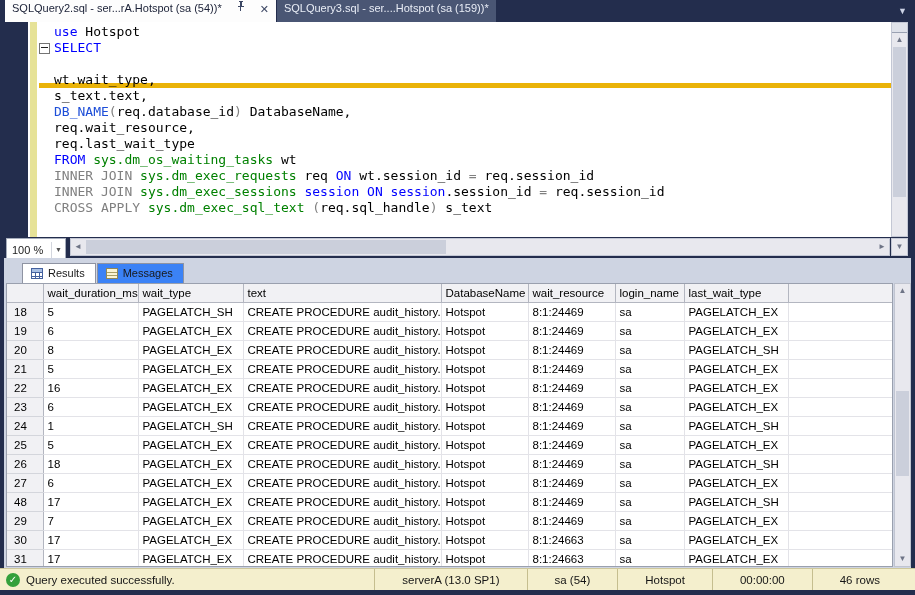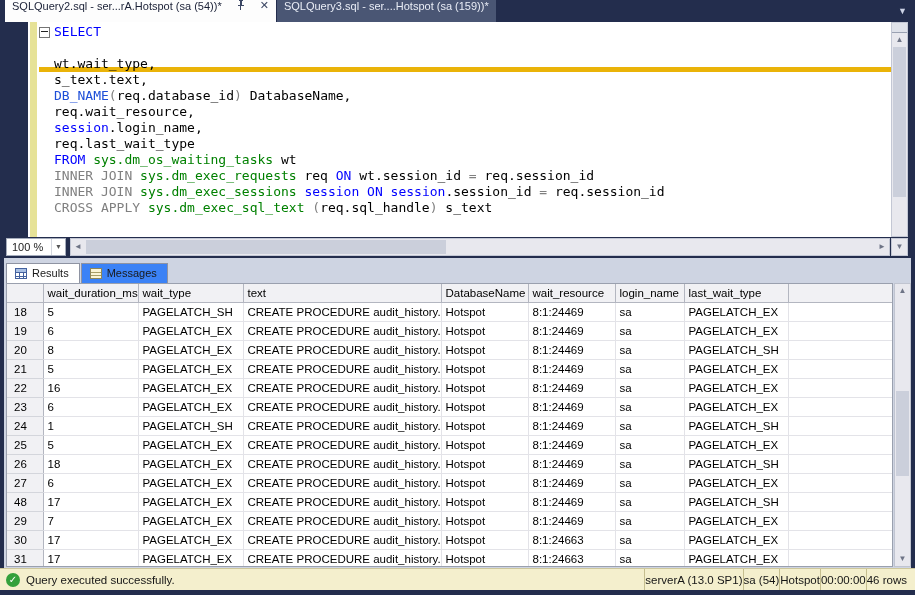--- a/index.html
+++ b/index.html
@@ -8,7 +8,7 @@
 
   
   .tabbar{position:absolute;top:0;left:0;right:0;height:22px;display:flex;align-items:stretch;padding-left:5px;background:#232d4d;}
-  .doc-tab{display:flex;align-items:flex-start;gap:14px;padding:0 7px;font-size:11px;white-space:nowrap;margin-right:1px;}
+  .doc-tab{display:flex;align-items:flex-end;gap:14px;padding:8px 7px;font-size:11px;white-space:nowrap;margin-right:1px;}
   .doc-tab.active{background:#fdfdfd;color:#1a2036;}
   .doc-tab.inactive{background:#4a5674;color:#e9edf6;}
   .tab-x{font-size:11px;line-height:10px;color:#3c4764;cursor:default;}

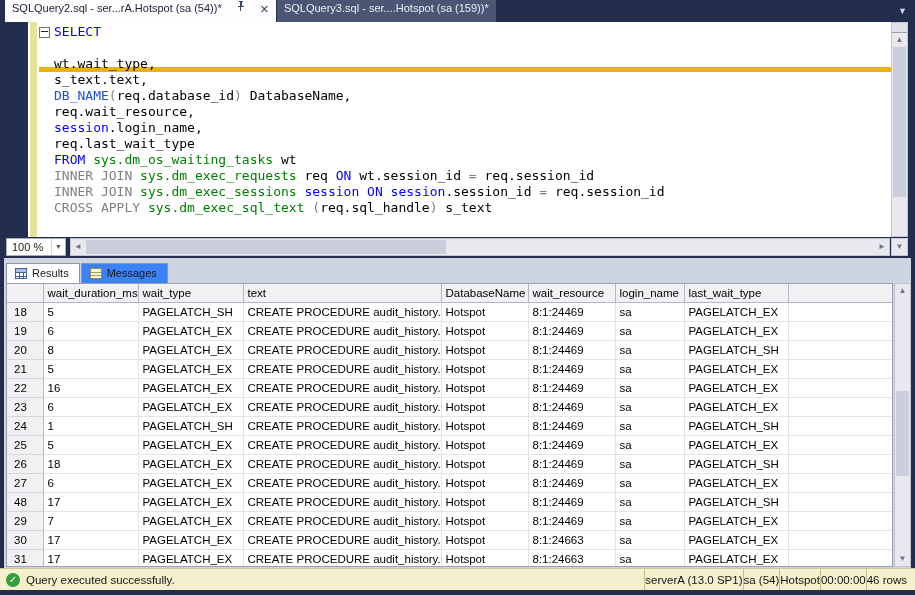--- a/index.html
+++ b/index.html
@@ -103,6 +103,7 @@
     <div class="editor">
       <div class="changebar"></div>
       <div class="code">
+          <div class="cl"><span class="fold"></span><span class="tk-kw">use </span><span class="tk-id">Hotspot</span></div>
           <div class="cl"><span class="fold box"></span><span class="tk-kw">SELECT</span></div>
           <div class="cl"><span class="fold"></span></div>
           <div class="cl rule"><span class="fold"></span><span class="tk-id">wt.wait_type,</span></div>

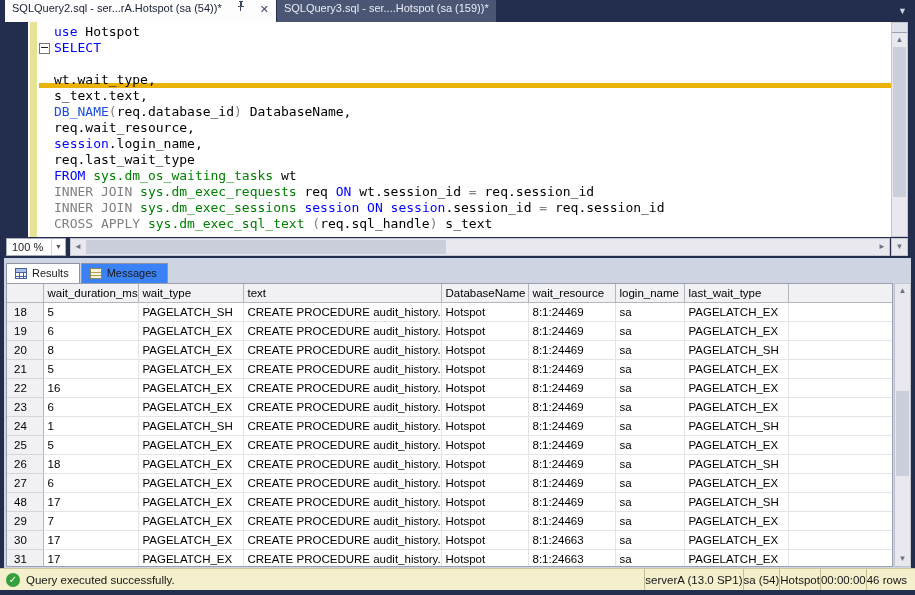--- a/index.html
+++ b/index.html
@@ -110,7 +110,6 @@
           <div class="cl"><span class="fold"></span><span class="tk-id">s_text.text,</span></div>
           <div class="cl"><span class="fold"></span><span class="tk-fn">DB_NAME</span><span class="tk-op">(</span><span class="tk-id">req.database_id</span><span class="tk-op">)</span><span class="tk-id"> DatabaseName,</span></div>
           <div class="cl"><span class="fold"></span><span class="tk-id">req.wait_resource,</span></div>
-          <div class="cl"><span class="fold"></span><span class="tk-kw">session</span><span class="tk-id">.login_name,</span></div>
           <div class="cl"><span class="fold"></span><span class="tk-id">req.last_wait_type</span></div>
           <div class="cl"><span class="fold"></span><span class="tk-kw">FROM </span><span class="tk-sys">sys.dm_os_waiting_tasks</span><span class="tk-id"> wt</span></div>
           <div class="cl"><span class="fold"></span><span class="tk-op">INNER JOIN </span><span class="tk-sys">sys.dm_exec_requests</span><span class="tk-id"> req </span><span class="tk-kw">ON</span><span class="tk-id"> wt.session_id </span><span class="tk-op">=</span><span class="tk-id"> req.session_id</span></div>

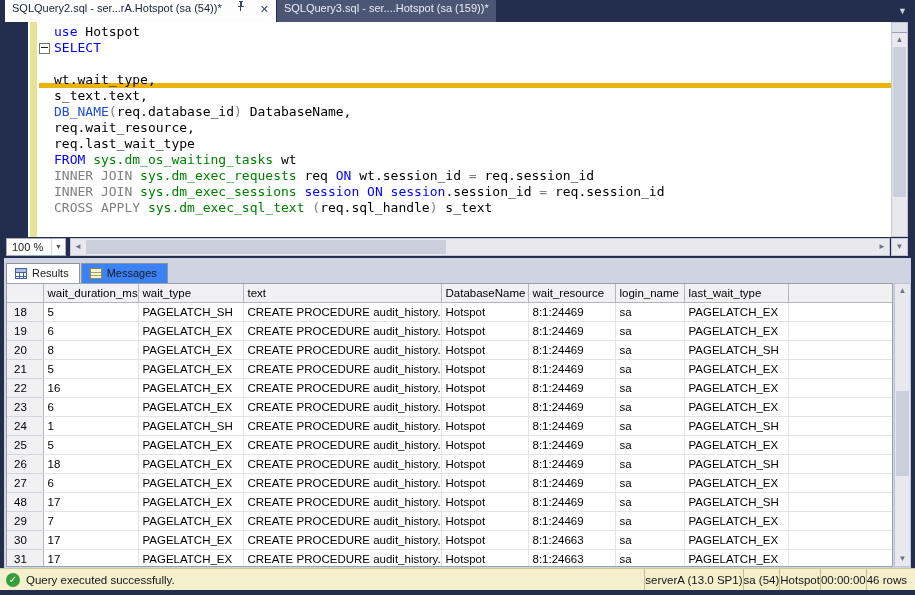--- a/index.html
+++ b/index.html
@@ -33,7 +33,7 @@
 
   
   .bottombar{position:absolute;top:237px;left:0;right:0;height:21px;background:#232d4d;}
-  .zoom{position:absolute;left:6px;top:1px;width:60px;height:18px;background:#fff;border:1px solid #a6adbc;box-sizing:border-box;display:flex;align-items:center;font-size:11px;color:#222;}
+  .zoom{position:absolute;left:6px;top:1px;width:60px;height:24px;background:#fff;border:1px solid #a6adbc;box-sizing:border-box;display:flex;align-items:center;font-size:11px;color:#222;}
   .zoom-label{flex:1;padding-left:5px;}
   .zoom-chev{width:13px;text-align:center;font-size:7px;color:#555;border-left:1px solid #d3d6de;line-height:16px;}
   .hscroll{position:absolute;left:70px;right:25px;top:1px;height:18px;background:#e8e8ee;border:1px solid #c3c7d4;box-sizing:border-box;}

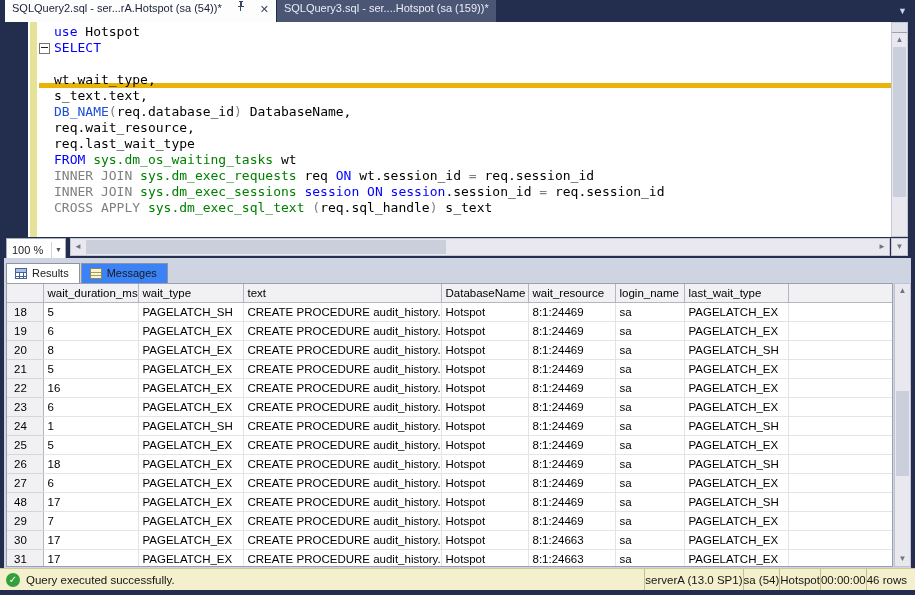--- a/index.html
+++ b/index.html
@@ -44,7 +44,7 @@
 
   
   .results{position:absolute;top:258px;left:4px;right:4px;height:310px;background:#ced4e2;}
-  .rtabs{height:25px;display:flex;align-items:flex-end;padding-left:2px;}
+  .rtabs{height:25px;display:flex;align-items:flex-end;padding-left:18px;}
   .rtab{display:flex;align-items:center;gap:5px;font-size:11px;color:#191919;padding:3px 10px 4px 8px;border:1px solid #8e93a2;border-bottom:none;background:#3b82f6;margin-right:1px;}
   .rtab.active{background:#ffffff;}
   .tbl-icon{width:12px;height:11px;box-sizing:border-box;border:1px solid #44619e;

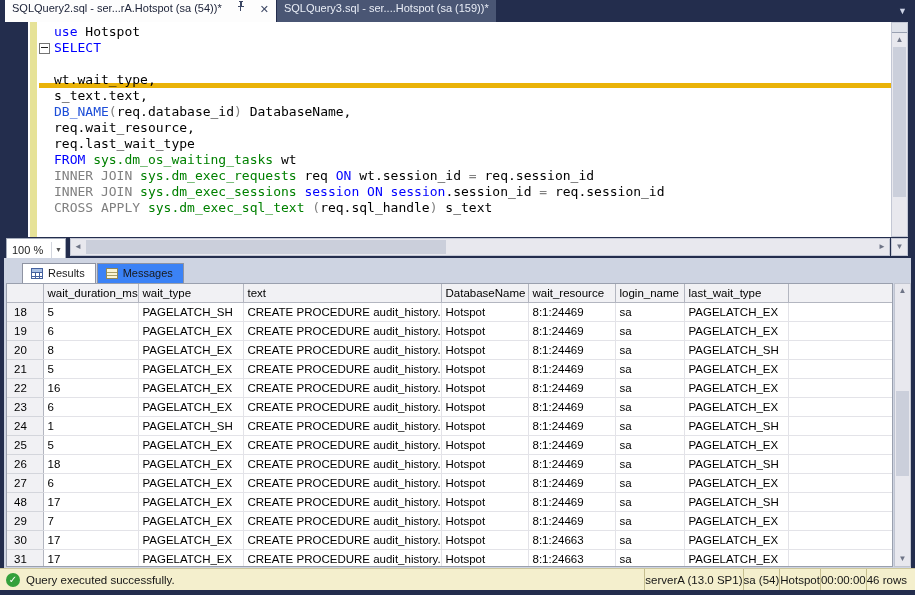--- a/index.html
+++ b/index.html
@@ -73,7 +73,7 @@
   .statusbar{position:absolute;top:568px;left:0;right:0;height:22px;background:#f4efcd;border-top:1px solid #cdc79c;box-sizing:border-box;display:flex;align-items:center;font-size:11.5px;color:#151515;}
   .s-icon{width:14px;height:14px;border-radius:50%;background:#33a03c;color:#fff;font-size:10px;line-height:14px;text-align:center;margin:0 6px;flex:0 0 auto;}
   .s-right{margin-left:auto;display:flex;height:100%;align-items:stretch;padding-right:8px;}
-  .s-seg{display:flex;align-items:center;padding:0 0;border-left:1px solid #c5be8f;white-space:nowrap;}
+  .s-seg{display:flex;align-items:center;padding:0 27px;border-left:1px solid #c5be8f;white-space:nowrap;}
 </style>
 </head>
 <body>

